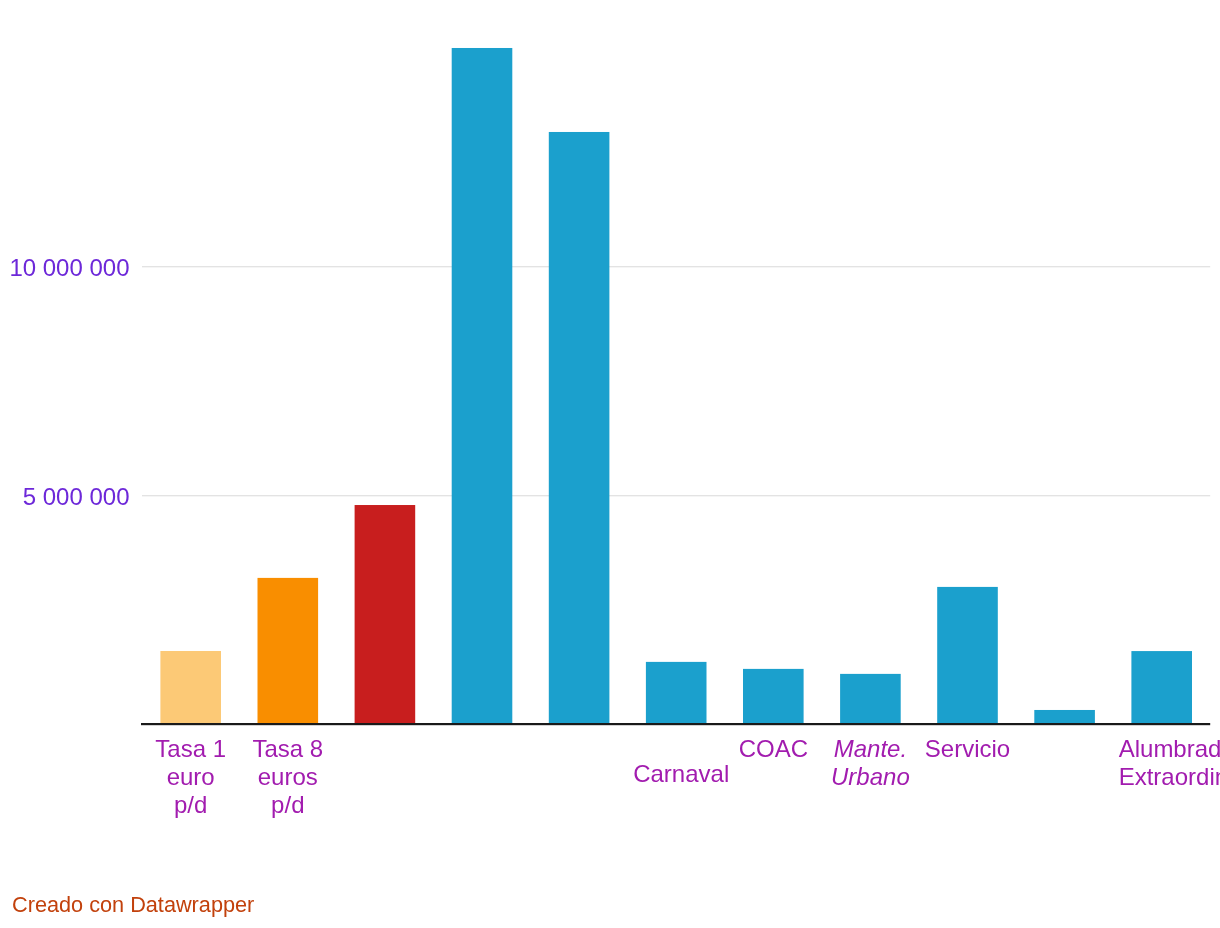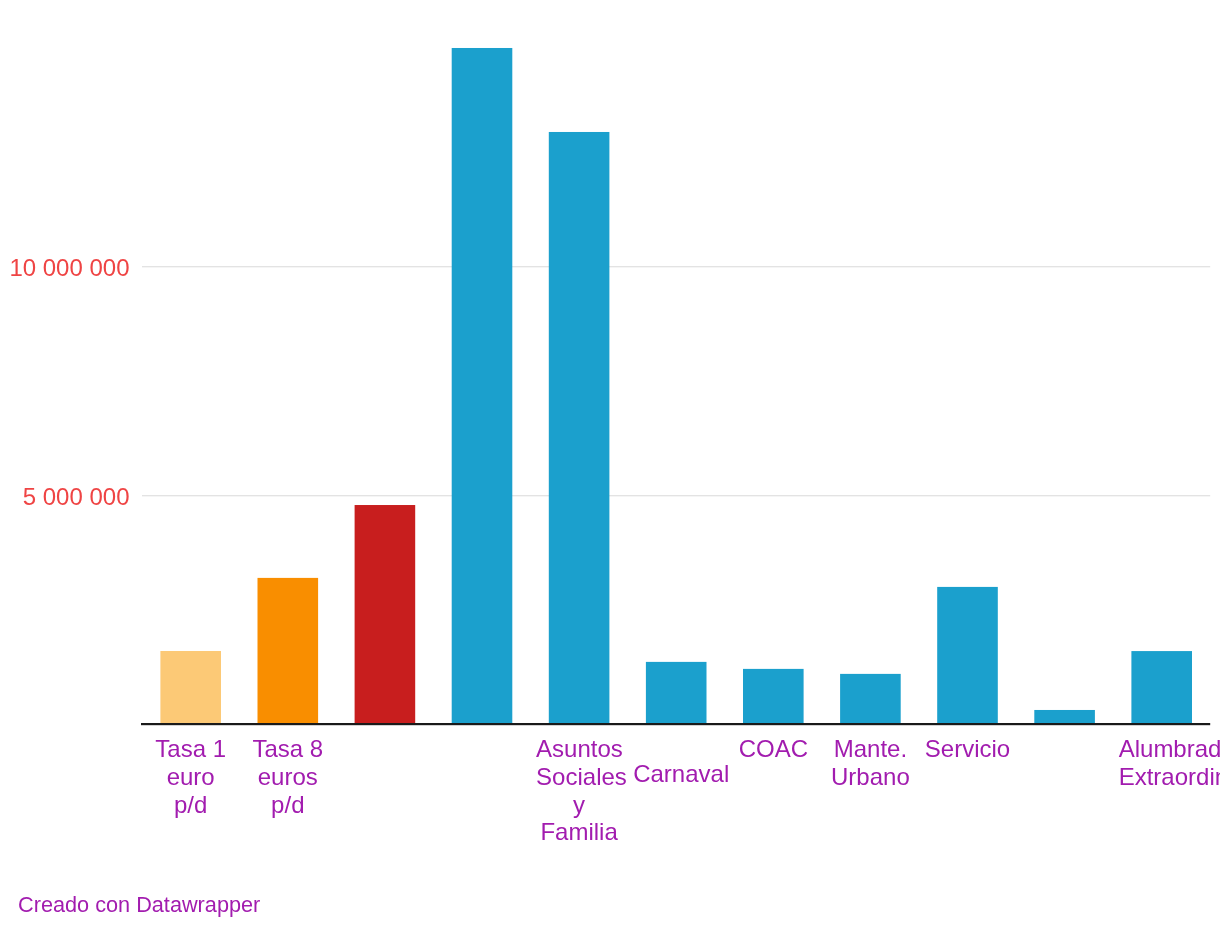--- a/index.html
+++ b/index.html
@@ -38,7 +38,7 @@
   .ytick-label {
     position: absolute;
     font-size: 24px;
-    color: #ef4444;
+    color: #6d28d9;
     text-align: right;
     line-height: 24px;
     white-space: nowrap;

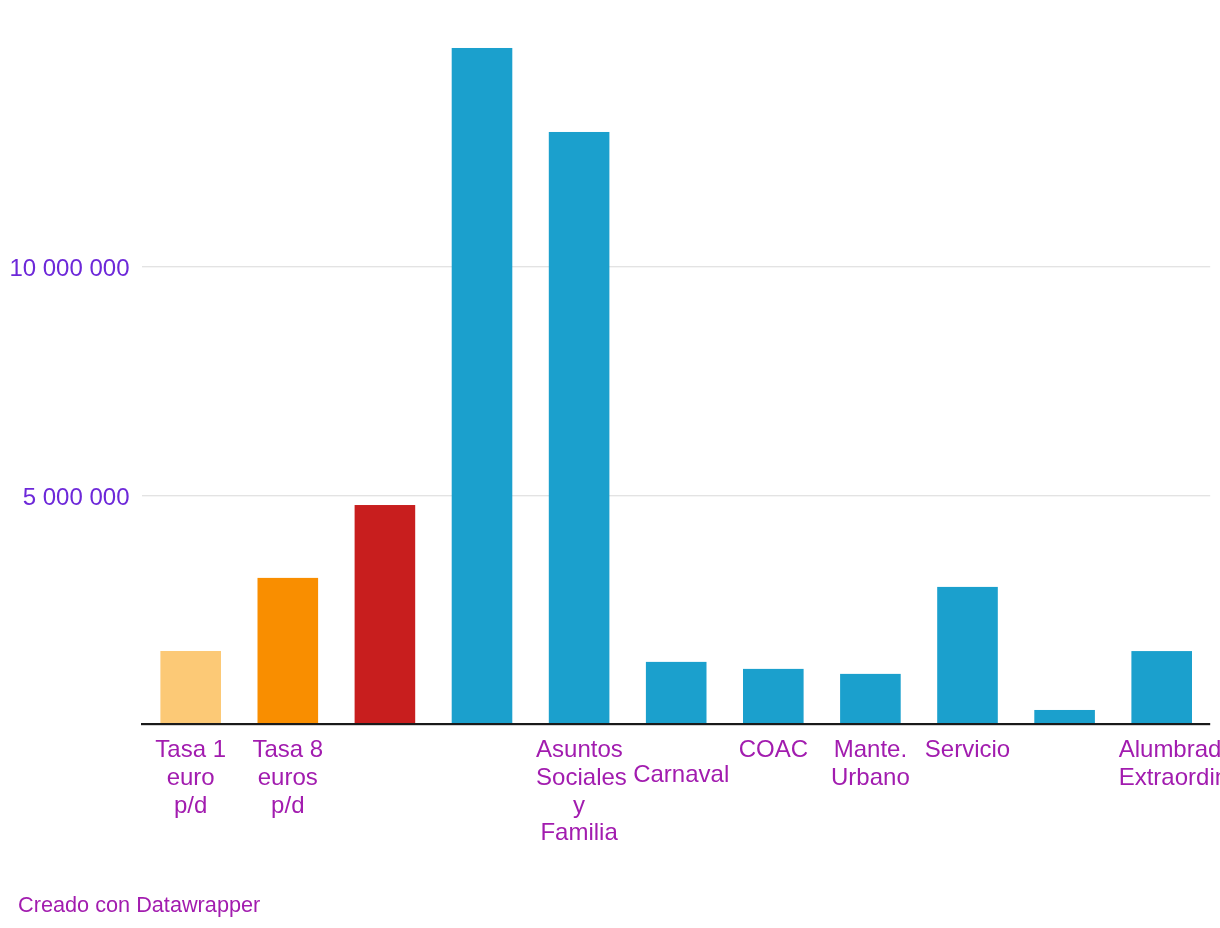--- a/index.html
+++ b/index.html
@@ -93,7 +93,6 @@
   <div class="layer" id="xtick-layer">
       <div class="xtick-label" style="left: 147.7px; width: 86px; top: 735.2px;">Tasa 1 euro p/d</div>
       <div class="xtick-label" style="left: 244.8px; width: 86px; top: 735.2px;">Tasa 8 euros p/d</div>
-      <div class="xtick-label" style="left: 536.1px; width: 86px; top: 735.2px;">Asuntos Sociales y Familia</div>
       <div class="xtick-label" style="left: 633.2px; width: 86px; top: 742px; margin-top: 18px;">Carnaval</div>
       <div class="xtick-label" style="left: 730.3px; width: 86px; top: 735.2px;">COAC</div>
       <div class="xtick-label" style="left: 827.4px; width: 86px; top: 735.2px;">Mante. Urbano</div>

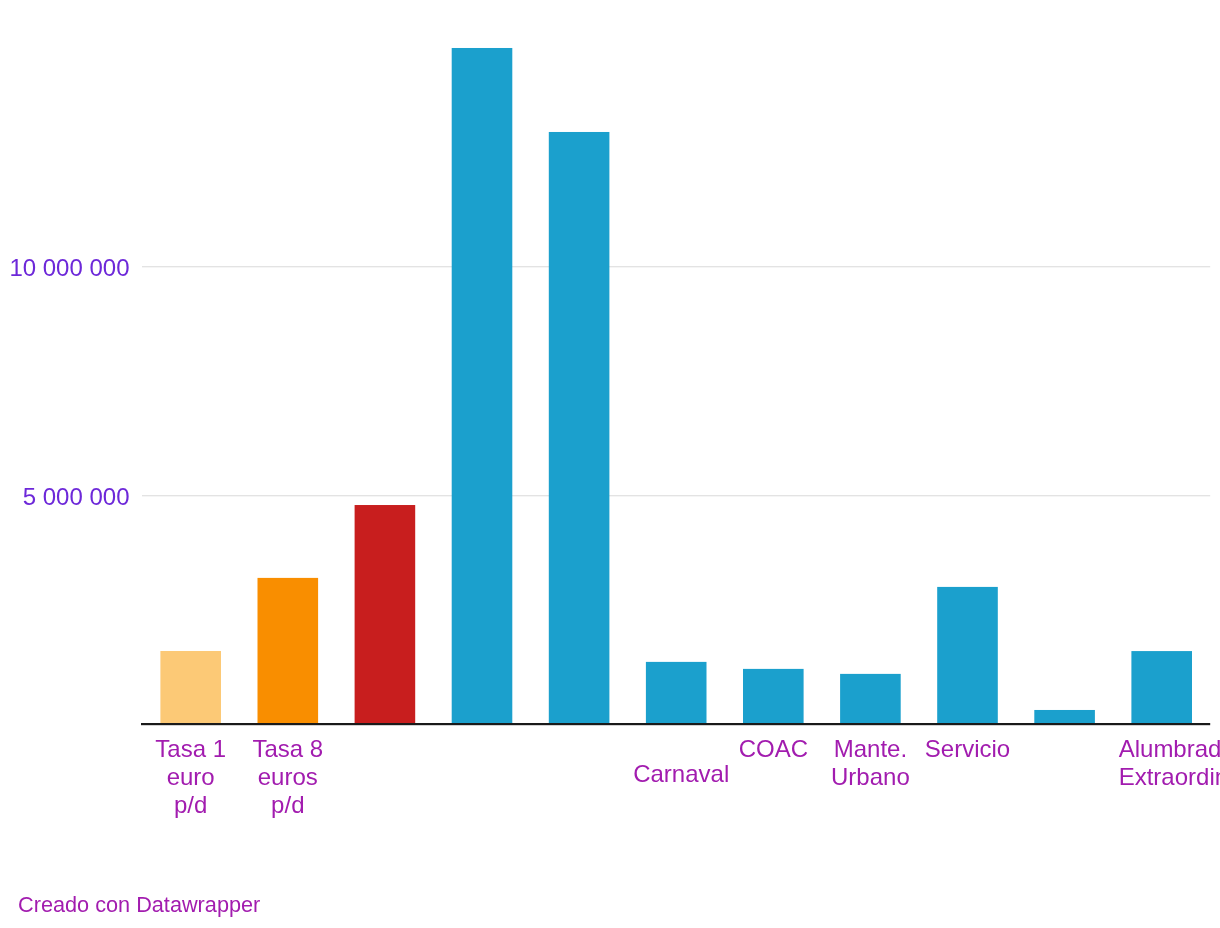--- a/index.html
+++ b/index.html
@@ -95,7 +95,7 @@
       <div class="xtick-label" style="left: 244.8px; width: 86px; top: 735.2px;">Tasa 8 euros p/d</div>
       <div class="xtick-label" style="left: 633.2px; width: 86px; top: 742px; margin-top: 18px;">Carnaval</div>
       <div class="xtick-label" style="left: 730.3px; width: 86px; top: 735.2px;">COAC</div>
-      <div class="xtick-label" style="left: 827.4px; width: 86px; top: 735.2px;">Mante. Urbano</div>
+      <div class="xtick-label" style="left: 827.4px; width: 86px; top: 735.2px; font-style: italic;">Mante. Urbano</div>
       <div class="xtick-label" style="left: 924.5px; width: 86px; top: 735.2px;">Servicio</div>
       <div class="xtick-label" style="left: 1118.7px; width: 86px; top: 735.2px;">Alumbrado Extraordinario</div>
     </div>

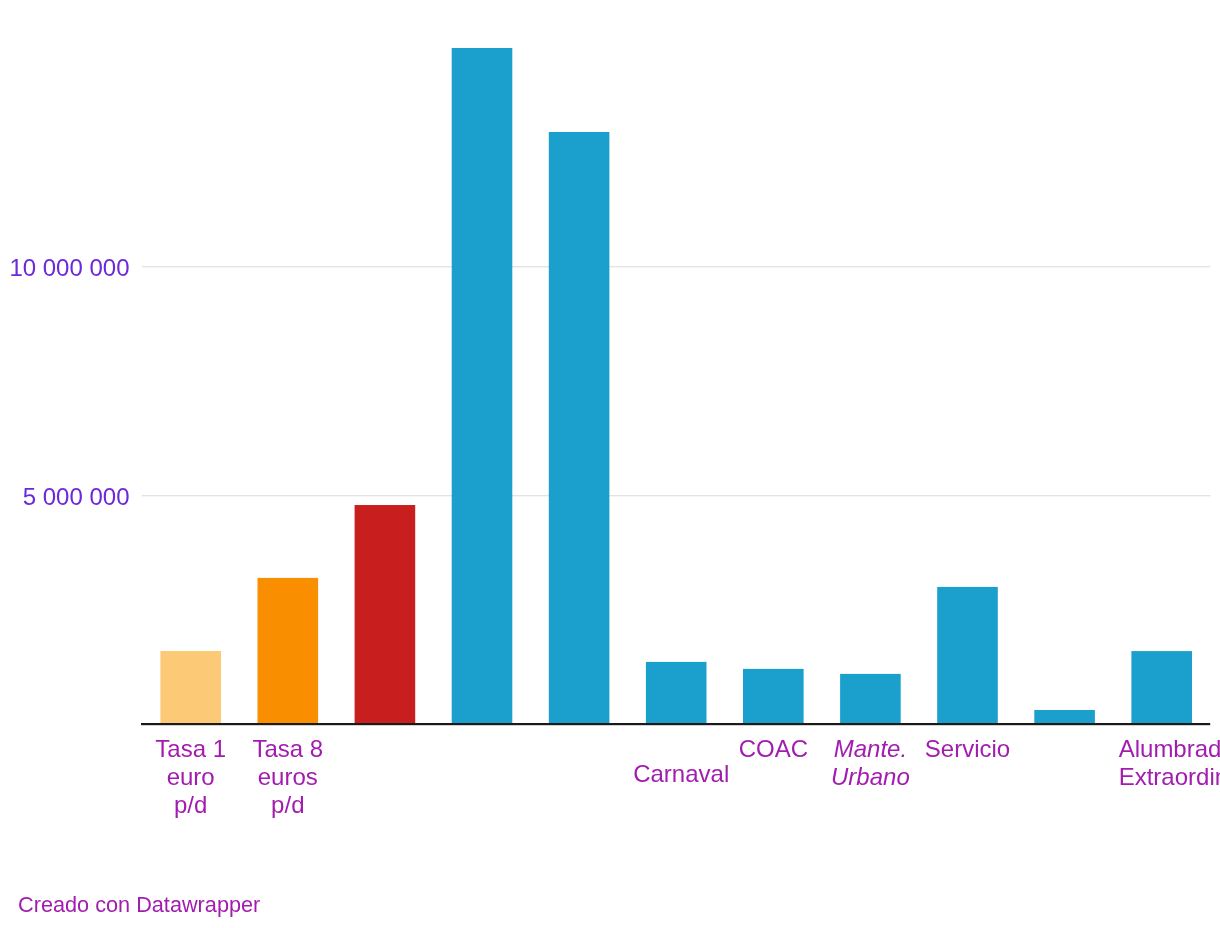--- a/index.html
+++ b/index.html
@@ -52,11 +52,11 @@
   }
   .chart-credit {
     position: absolute;
-    left: 18px;
+    left: 12px;
     top: 894px;
     font-size: 21.7px;
     line-height: 22px;
-    color: #a21caf;
+    color: #c2410c;
     white-space: nowrap;
   }
 </style>

